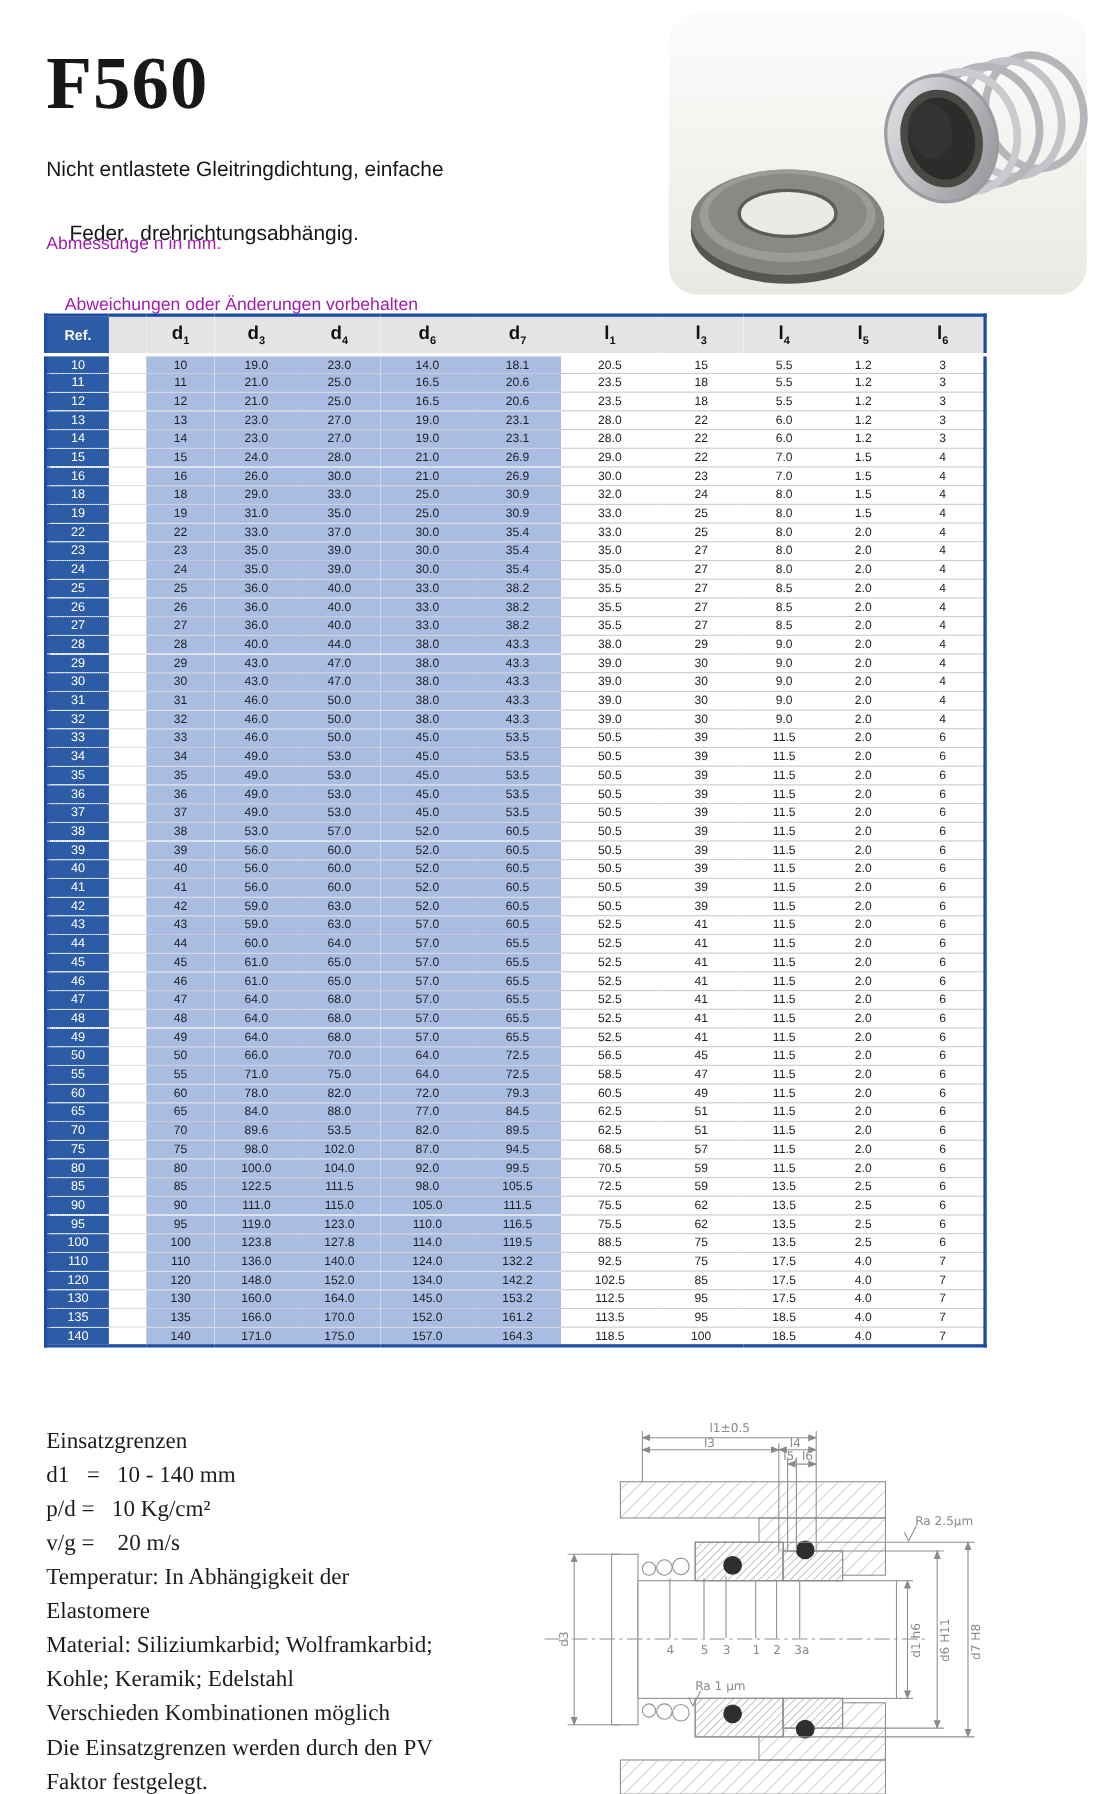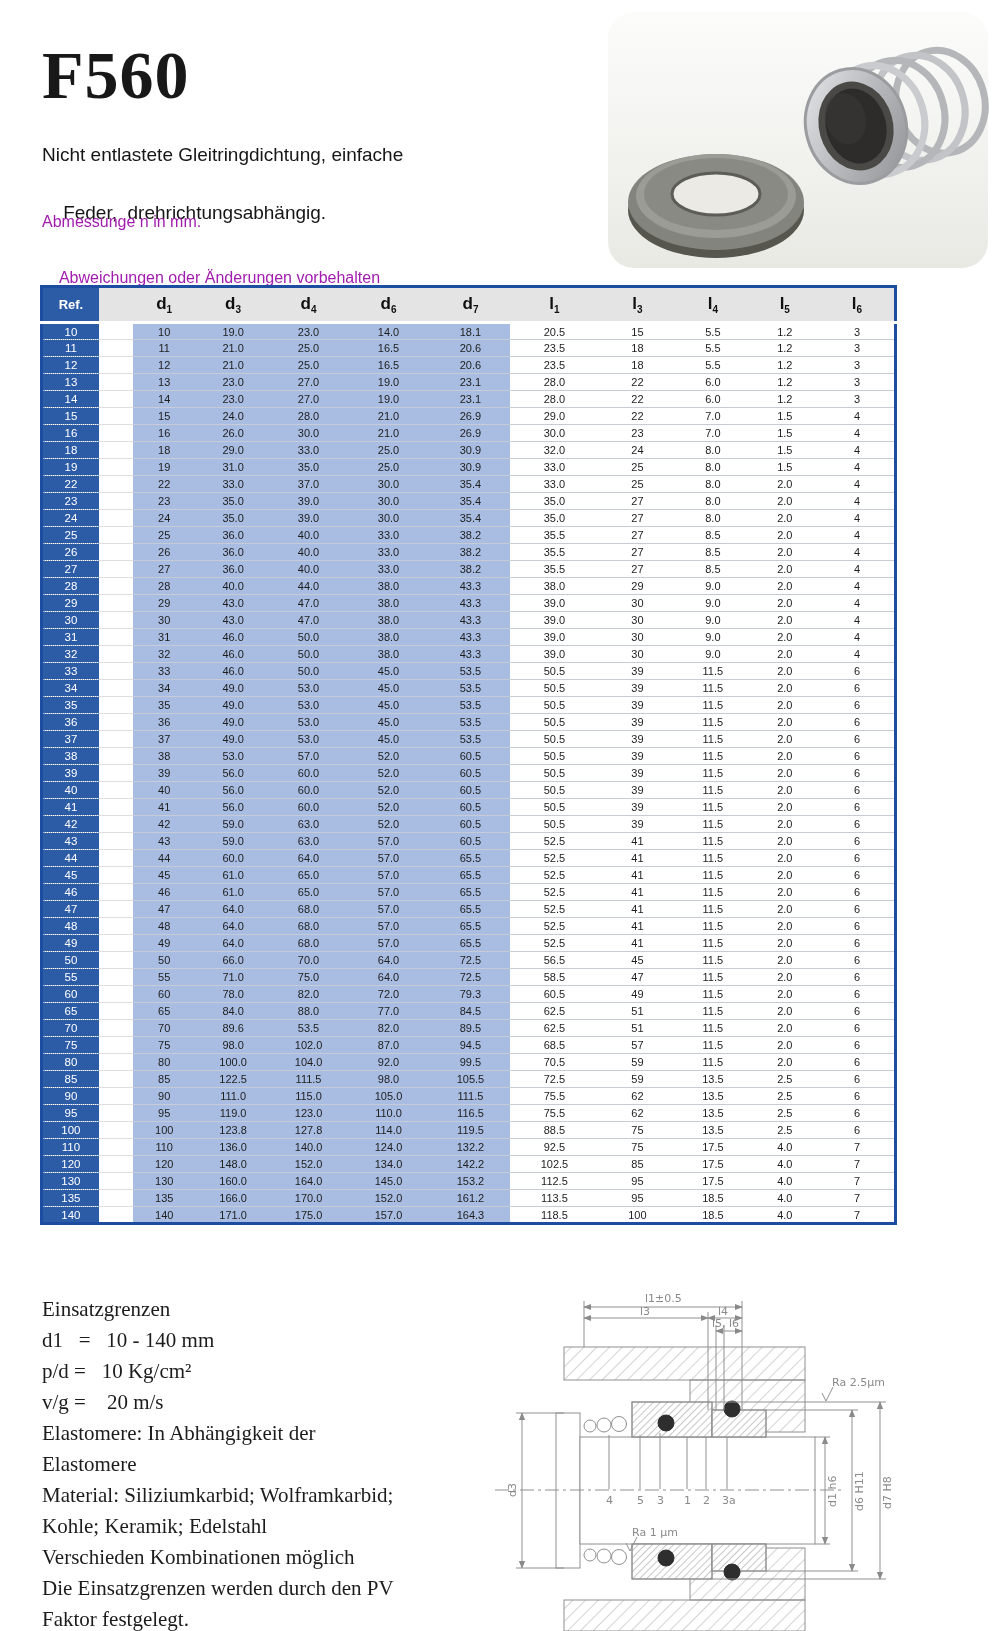--- a/index.html
+++ b/index.html
@@ -870,7 +870,7 @@
     <div>d1   =   10 - 140 mm</div>
     <div>p/d =   10 Kg/cm²</div>
     <div>v/g =    20 m/s</div>
-    <div>Elastomere: In Abhängigkeit der</div>
+    <div>Temperatur: In Abhängigkeit der</div>
     <div>Elastomere</div>
     <div>Material: Siliziumkarbid; Wolframkarbid;</div>
     <div>Kohle; Keramik; Edelstahl</div>

